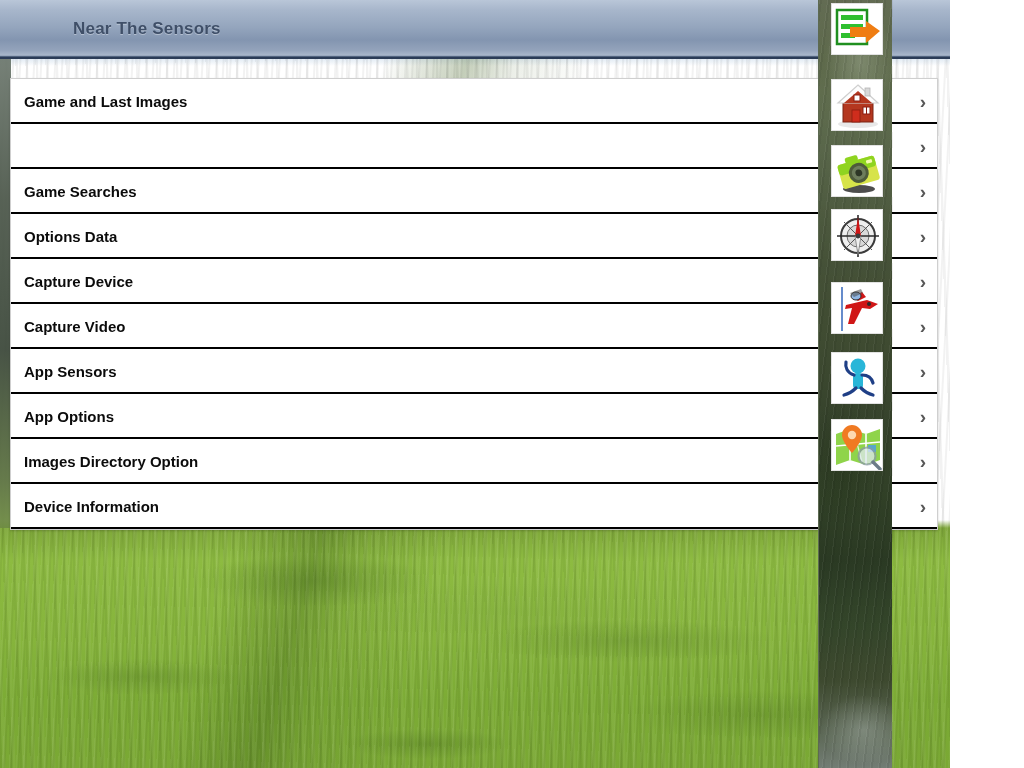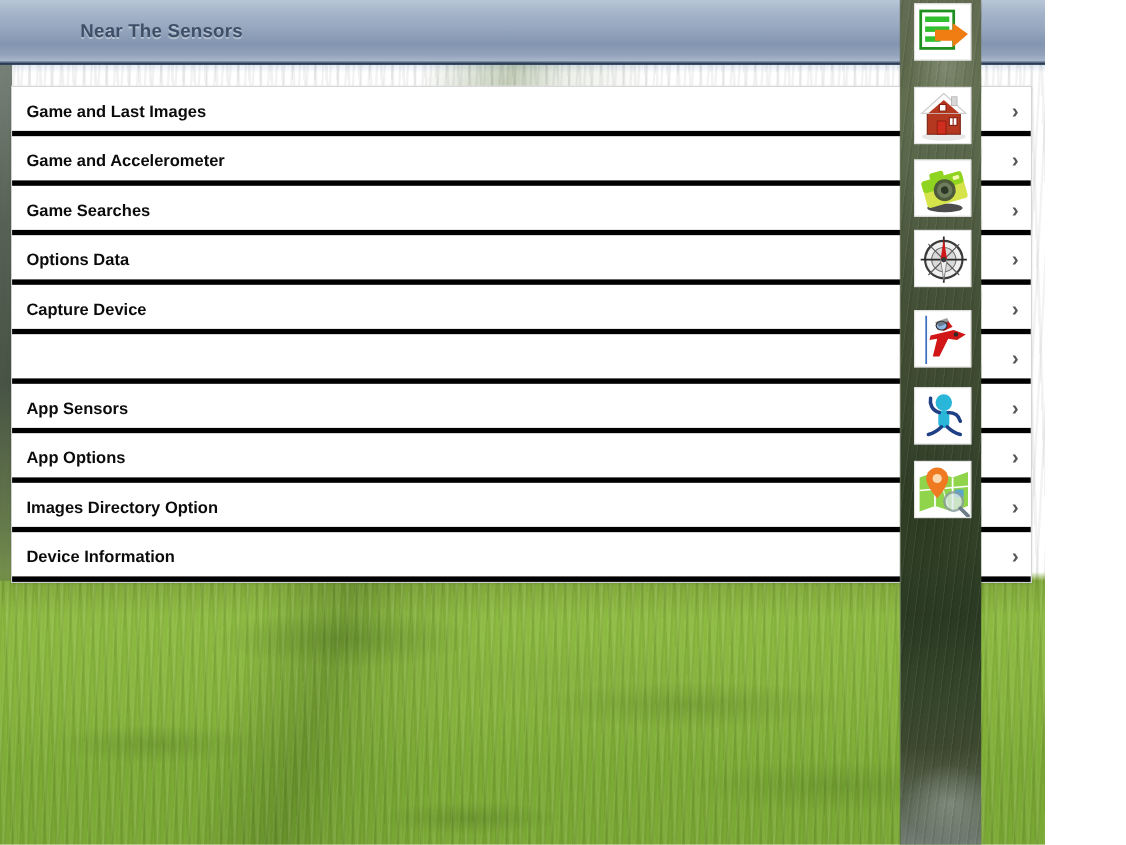--- a/index.html
+++ b/index.html
@@ -107,7 +107,7 @@
   .menu-row {
     position: relative;
     height: 45px;
-    border-bottom: 5px solid #000000;
+    border-bottom: 2px solid #000000;
     background: #ffffff;
     cursor: pointer;
   }

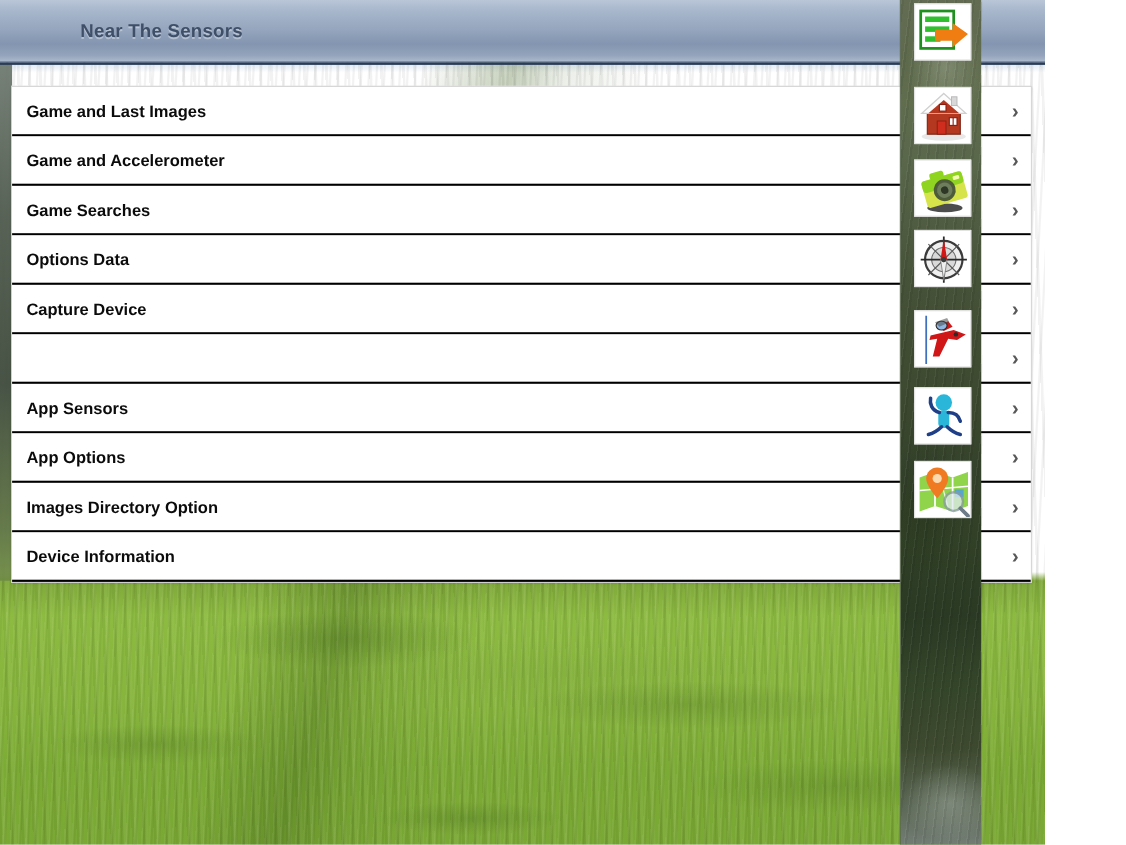--- a/index.html
+++ b/index.html
@@ -210,7 +210,6 @@
         <span class="chev">›</span>
       </div>
       <div class="menu-row">
-        <span class="row-label">Game and Accelerometer</span>
         <span class="chev">›</span>
       </div>
       <div class="menu-row">

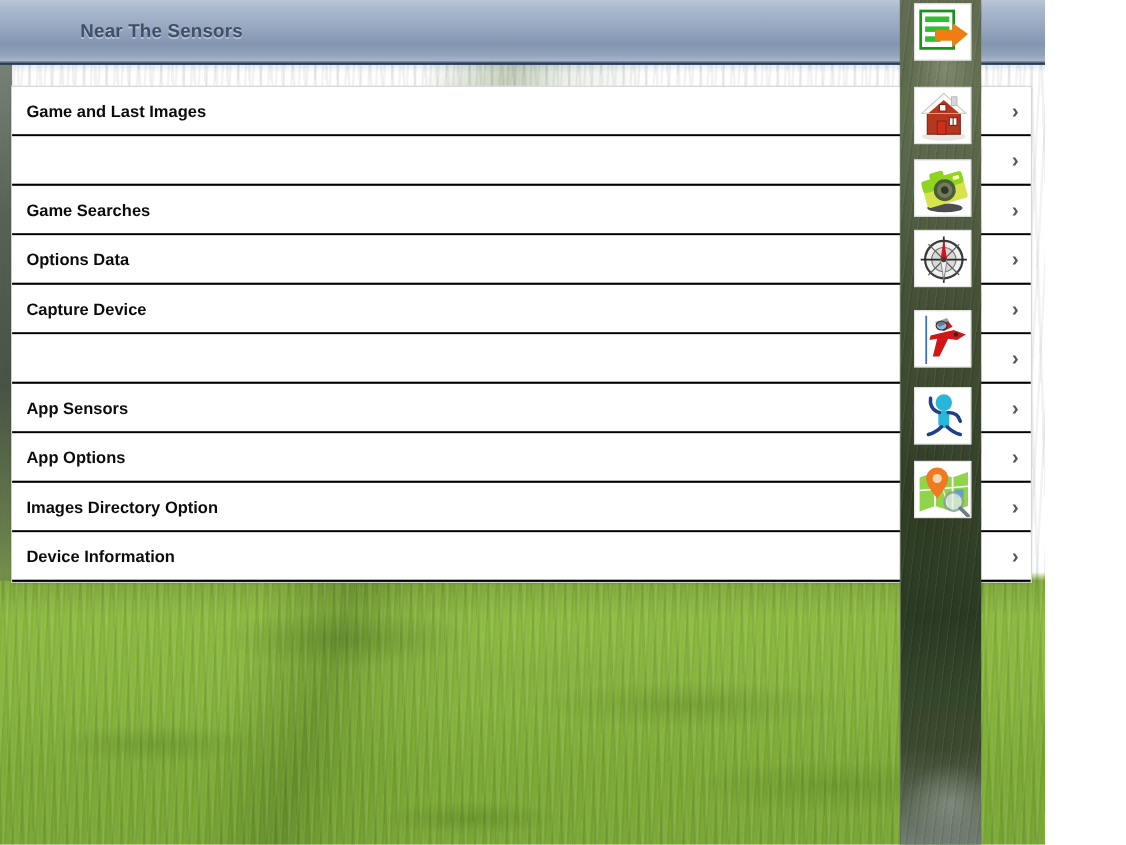--- a/index.html
+++ b/index.html
@@ -225,6 +225,7 @@
         <span class="chev">›</span>
       </div>
       <div class="menu-row">
+        <span class="row-label">Capture Video</span>
         <span class="chev">›</span>
       </div>
       <div class="menu-row">

